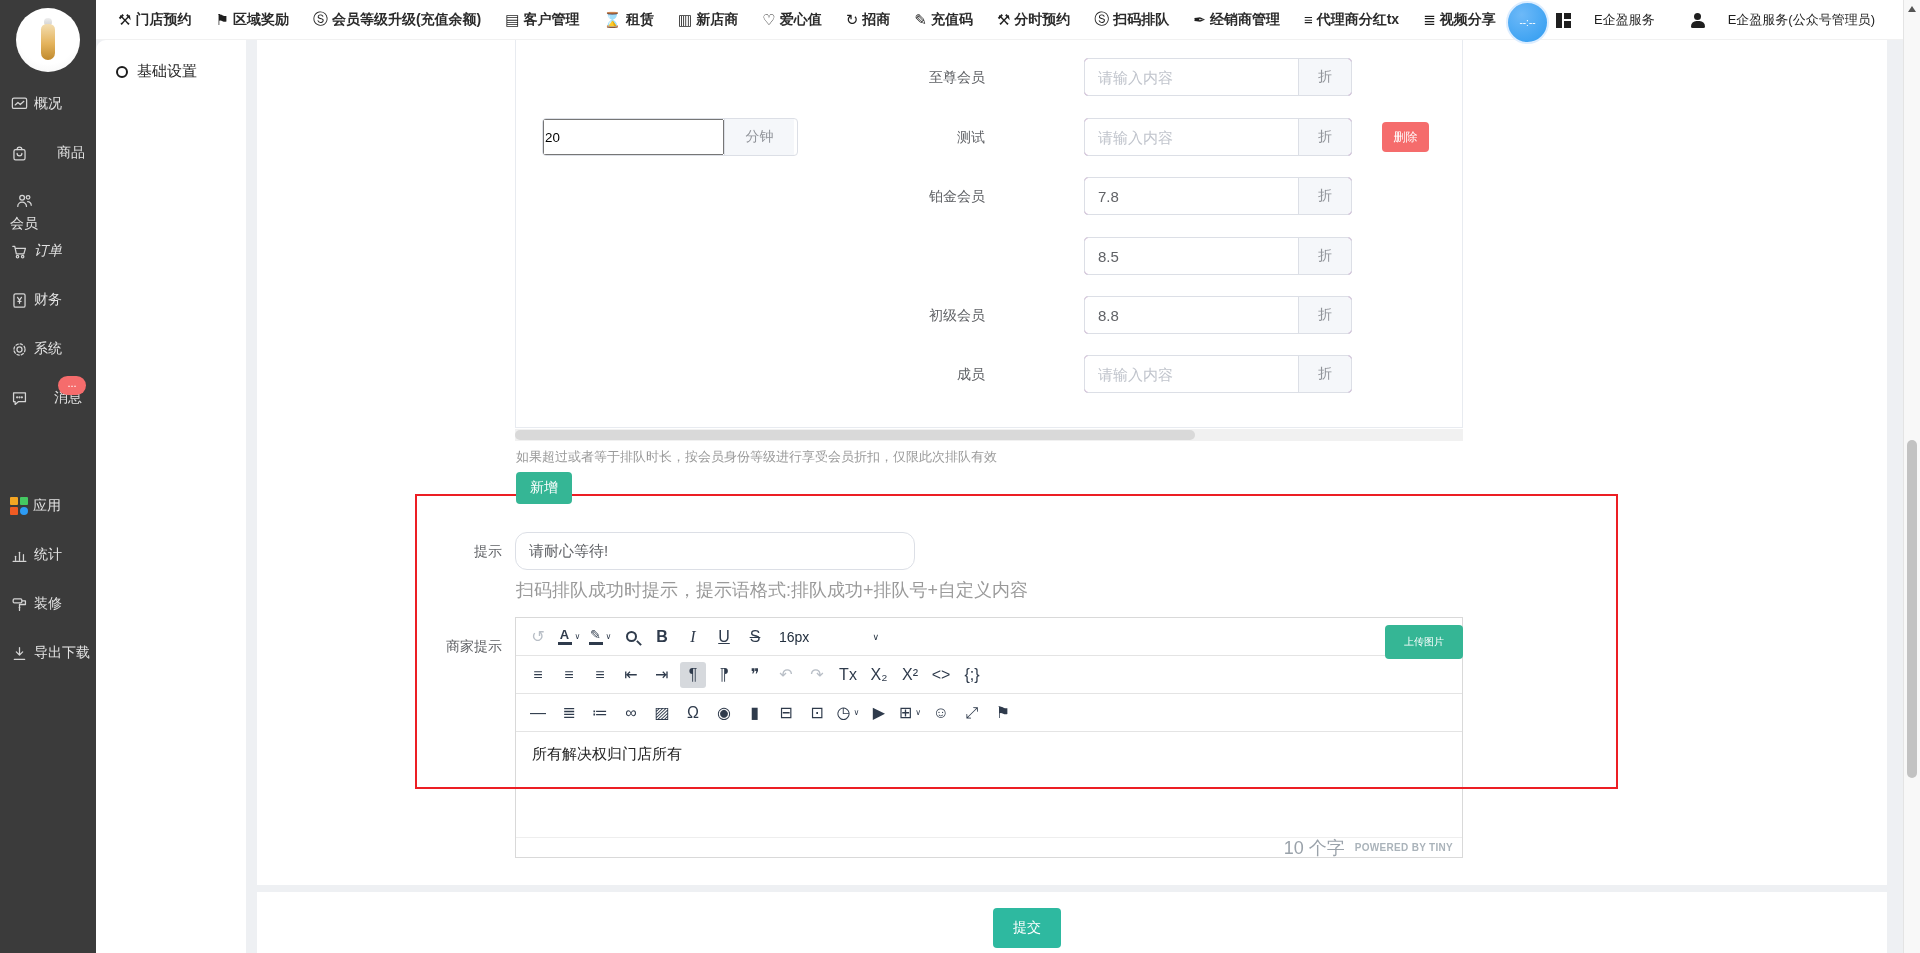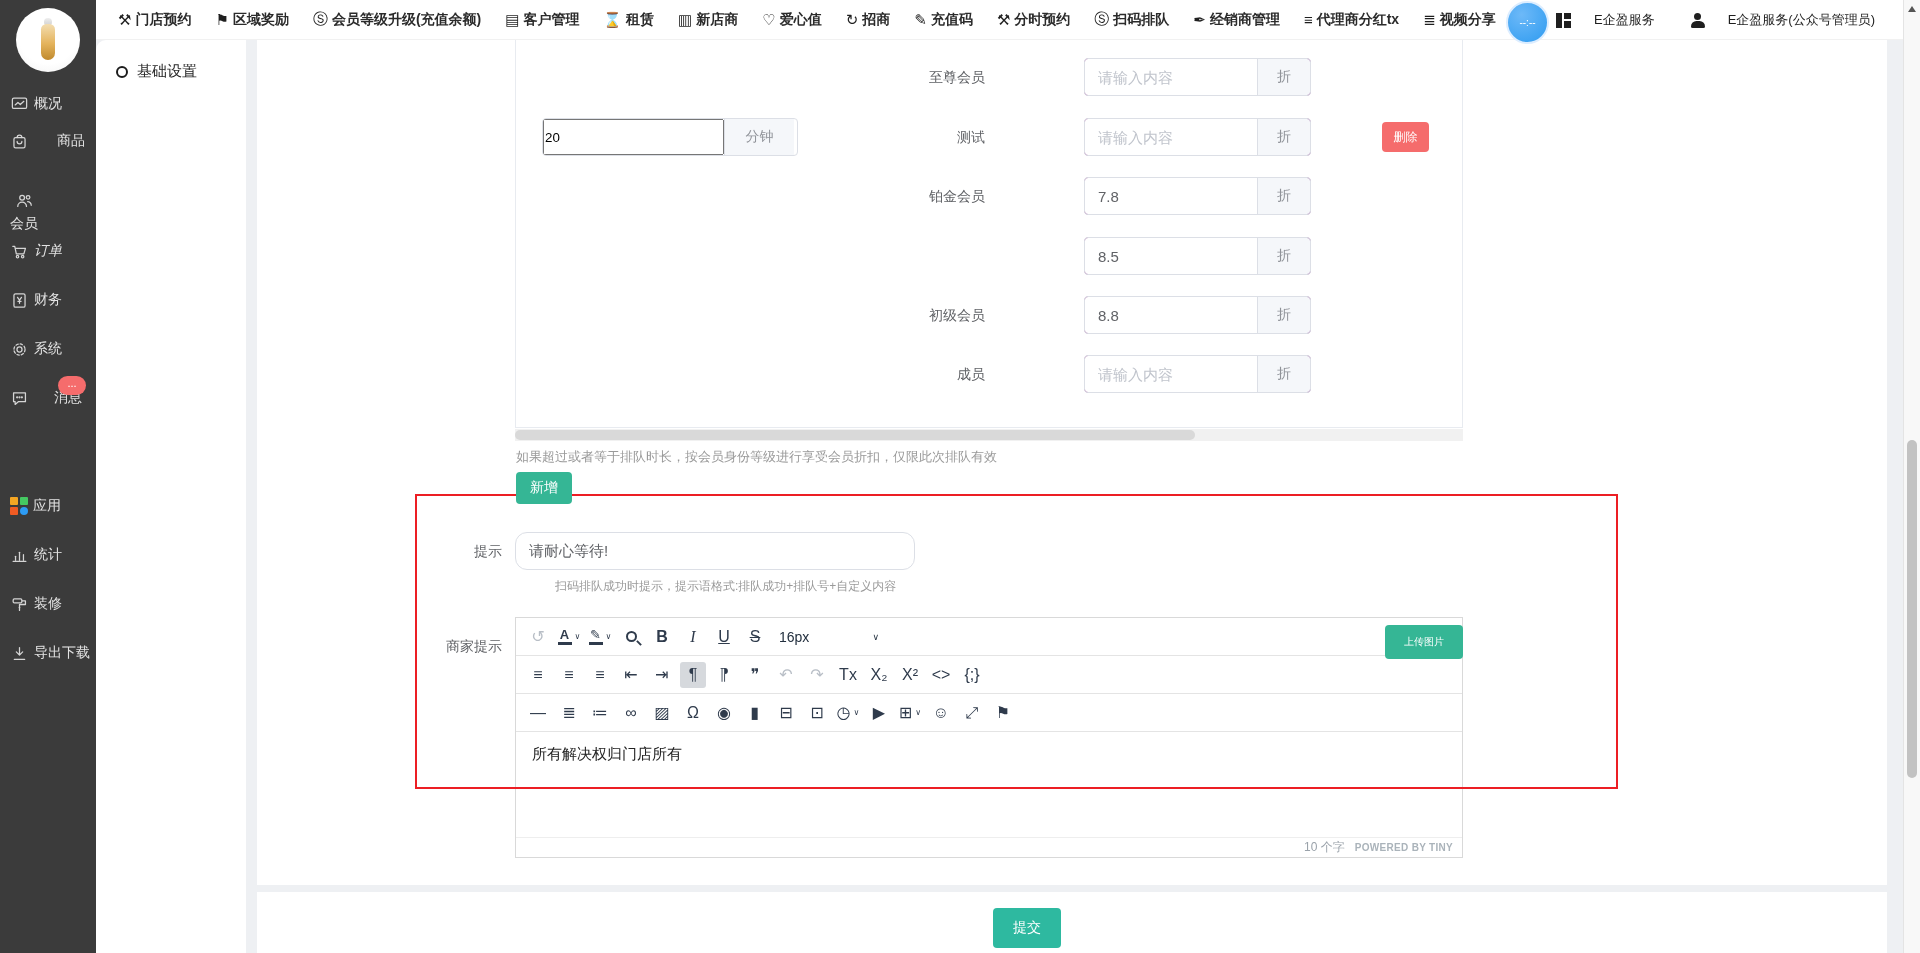--- a/index.html
+++ b/index.html
@@ -59,7 +59,7 @@
   .m-row { position:absolute; left:0; width:100%; height:38px; }
   .m-label { position:absolute; left:16px; top:0; width:453px; text-align:right; line-height:38px;
              font-size:14px; color:#606266; }
-  .igroup { position:absolute; left:568px; top:0; width:227px; height:38px; display:flex;
+  .igroup { position:absolute; left:568px; top:0; width:268px; height:38px; display:flex;
             border:1px solid #dcdfe6; border-radius:4px; overflow:hidden; background:#701a75; }
   .igroup input { flex:1; border:none; outline:none; padding:0 13px; font-size:15px; color:#606266; min-width:0;
                   font-family:"Liberation Sans","DejaVu Sans",sans-serif; }

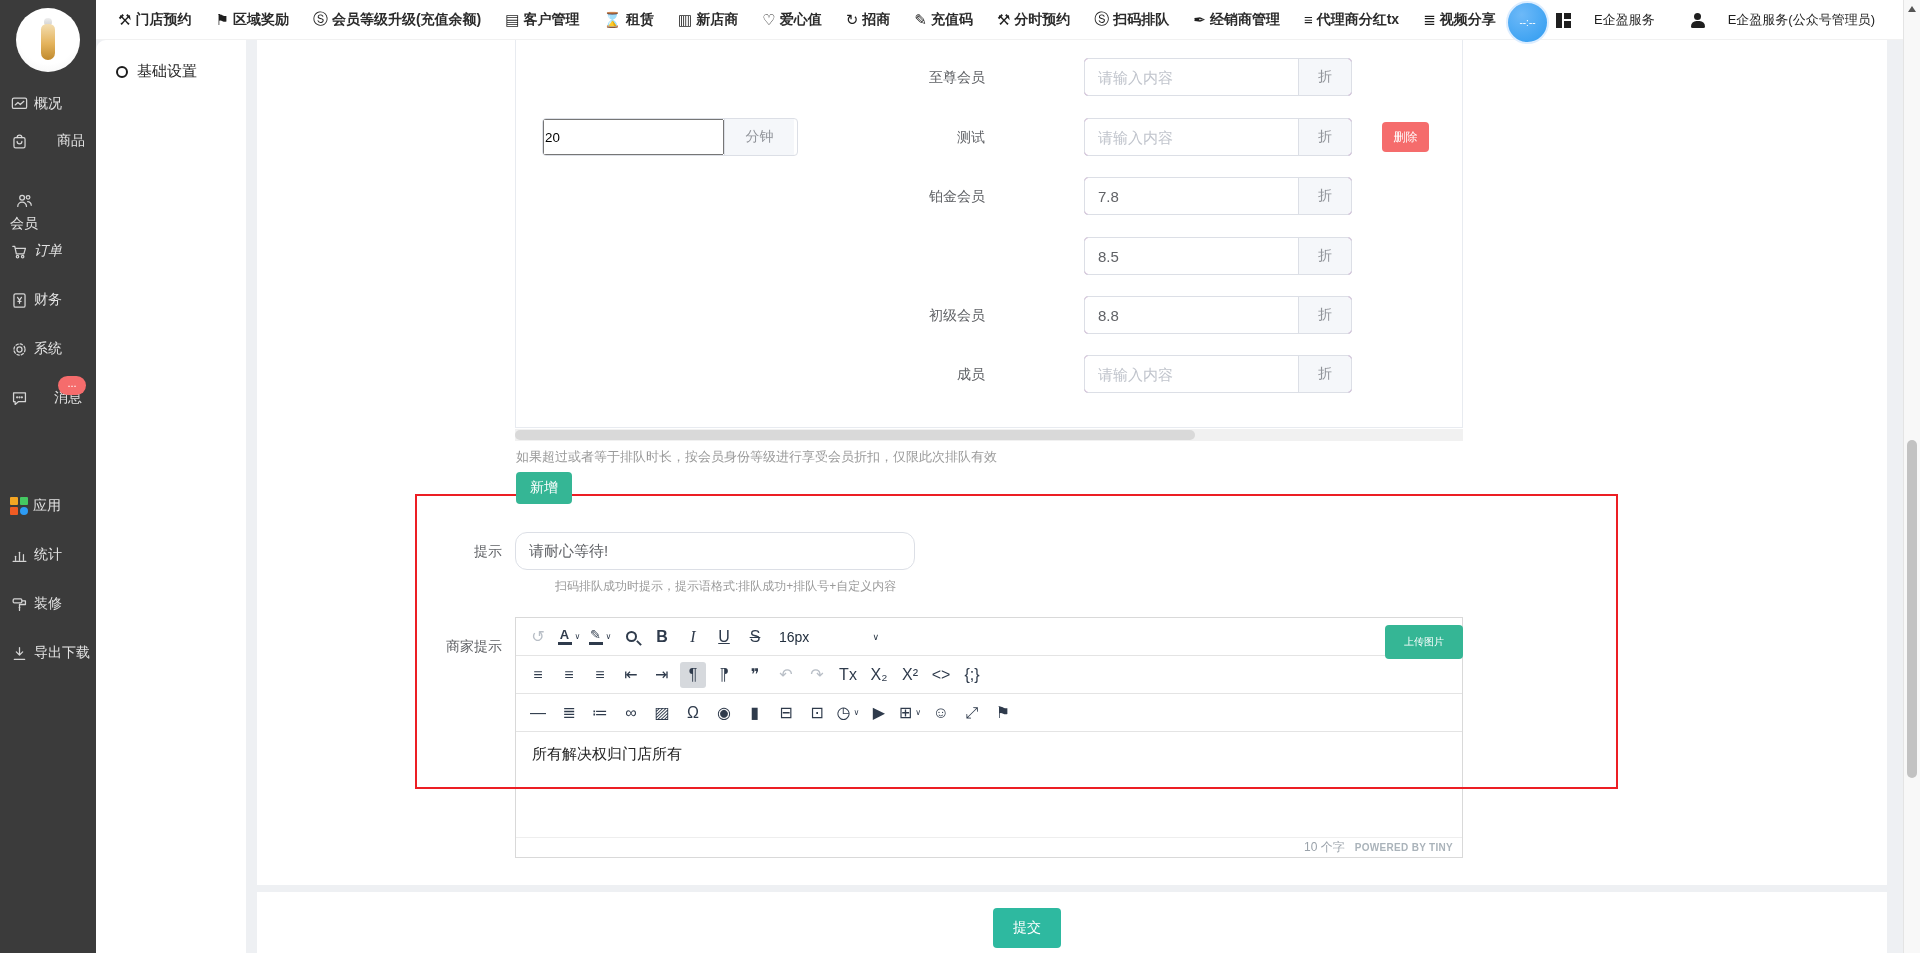--- a/index.html
+++ b/index.html
@@ -146,7 +146,7 @@
         </svg>
         <span>概况</span>
       </div>
-      <div class="side-item" style="top: 130px; gap: 28px;">
+      <div class="side-item" style="top: 142px; gap: 28px;">
         <svg viewBox="0 0 24 24">
           <rect x="5" y="7" width="14" height="13" rx="2"></rect>
           <path d="M9 7 a3 3 0 0 1 6 0"></path>

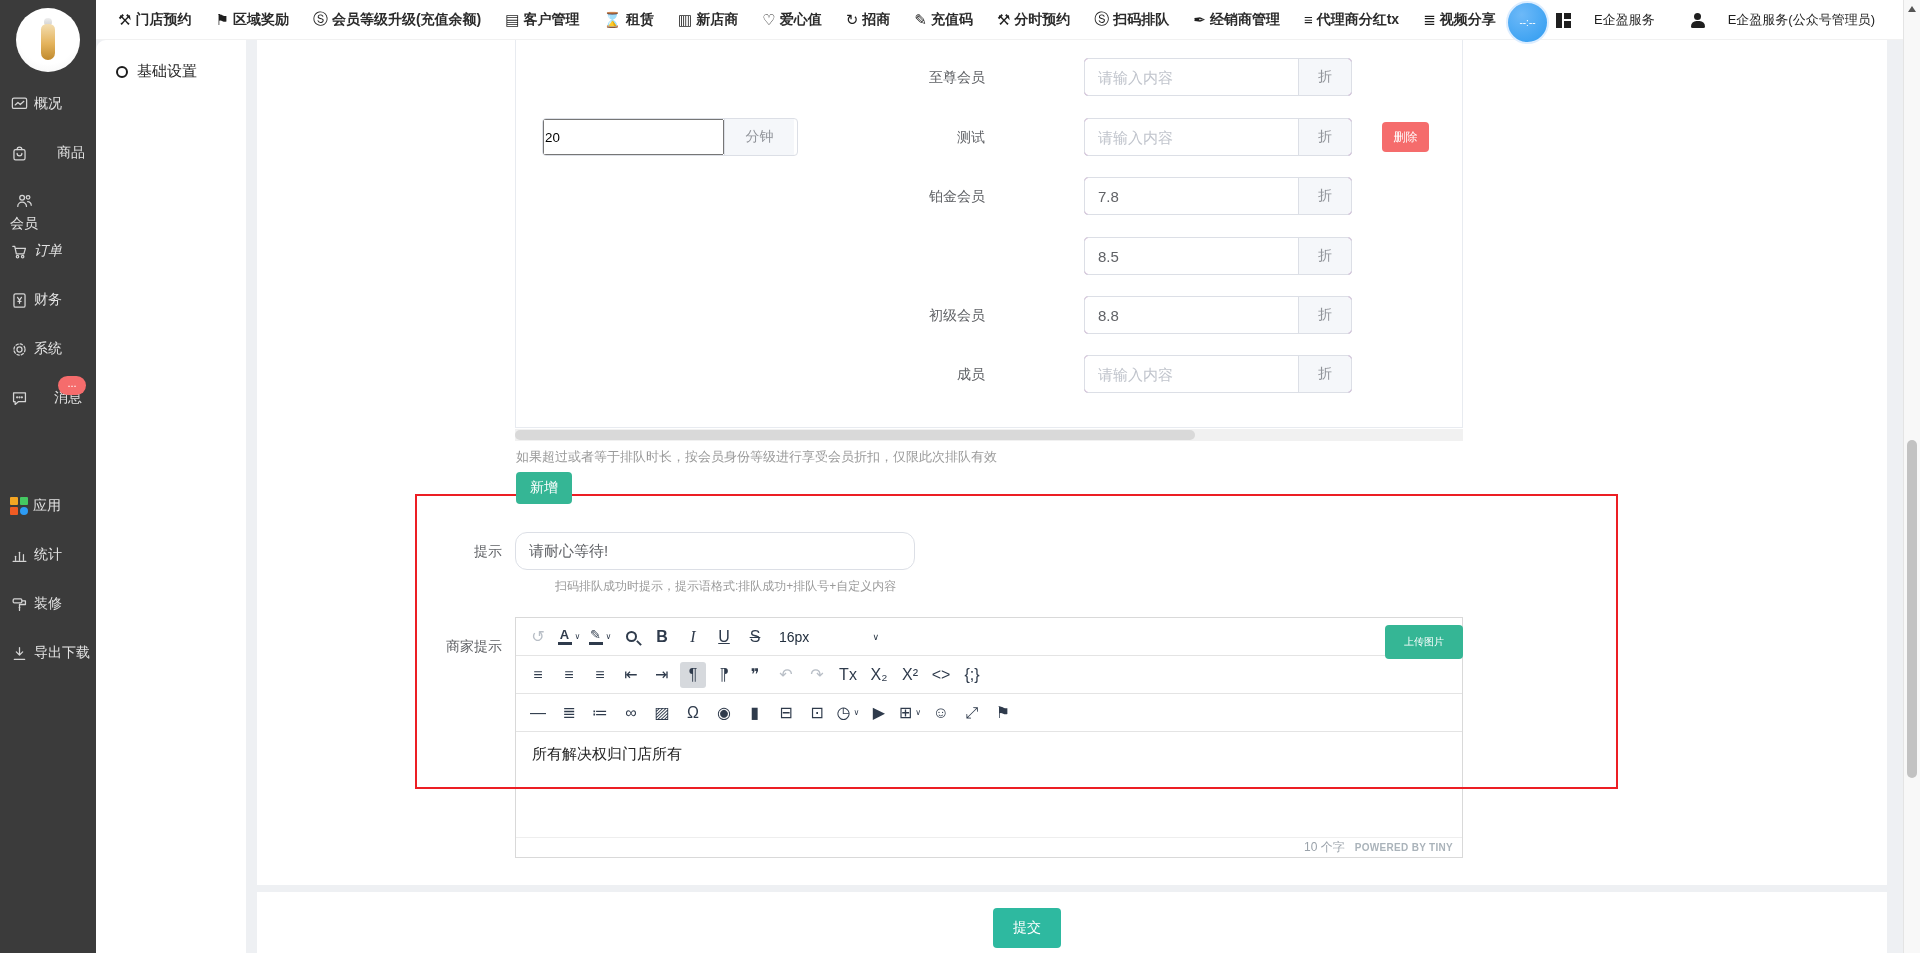--- a/index.html
+++ b/index.html
@@ -86,7 +86,7 @@
   #tip-input { position:absolute; left:258px; top:492px; width:400px; height:38px; border:1px solid #dcdfe6;
                border-radius:12px; padding:0 13px; font-size:15px; color:#606266; outline:none;
                font-family:"Liberation Sans","DejaVu Sans",sans-serif; }
-  #tip-help { position:absolute; left:259px; top:538px; font-size:12px; color:#9a9a9a;margin-left:39px; }
+  #tip-help { position:absolute; left:259px; top:538px; font-size:18px; color:#9a9a9a; }
   #merchant-label { top:587px; }
 
   

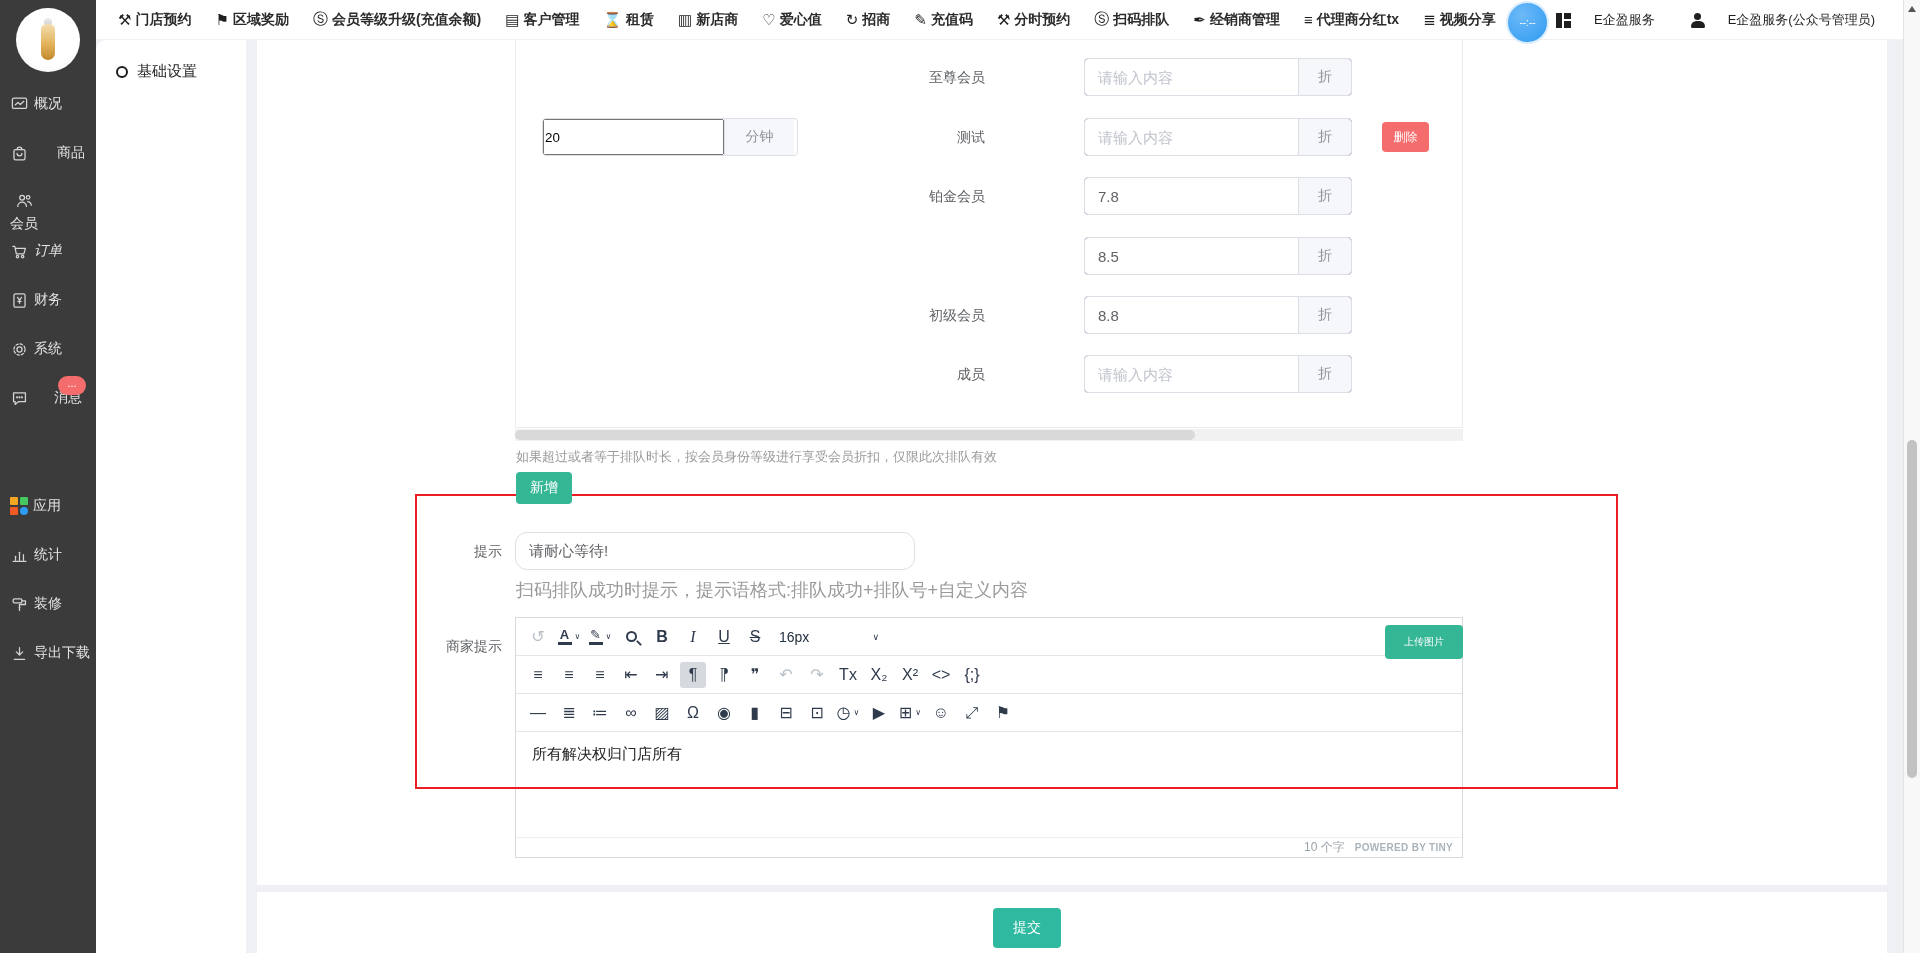--- a/index.html
+++ b/index.html
@@ -115,7 +115,7 @@
   #editor-content { flex:1; padding:13px 16px; font-size:15px; color:#222; cursor:text; }
   #editor-status { height:20px; border-top:1px solid #eee; display:flex; align-items:center;
                    justify-content:flex-end; gap:10px; padding:0 9px; }
-  #word-count { font-size:12px; color:#9aa2aa; }
+  #word-count { font-size:18px; color:#9aa2aa; }
   #powered { font-size:10px; color:#aab3ba; font-weight:700; letter-spacing:.3px; }
 
   

